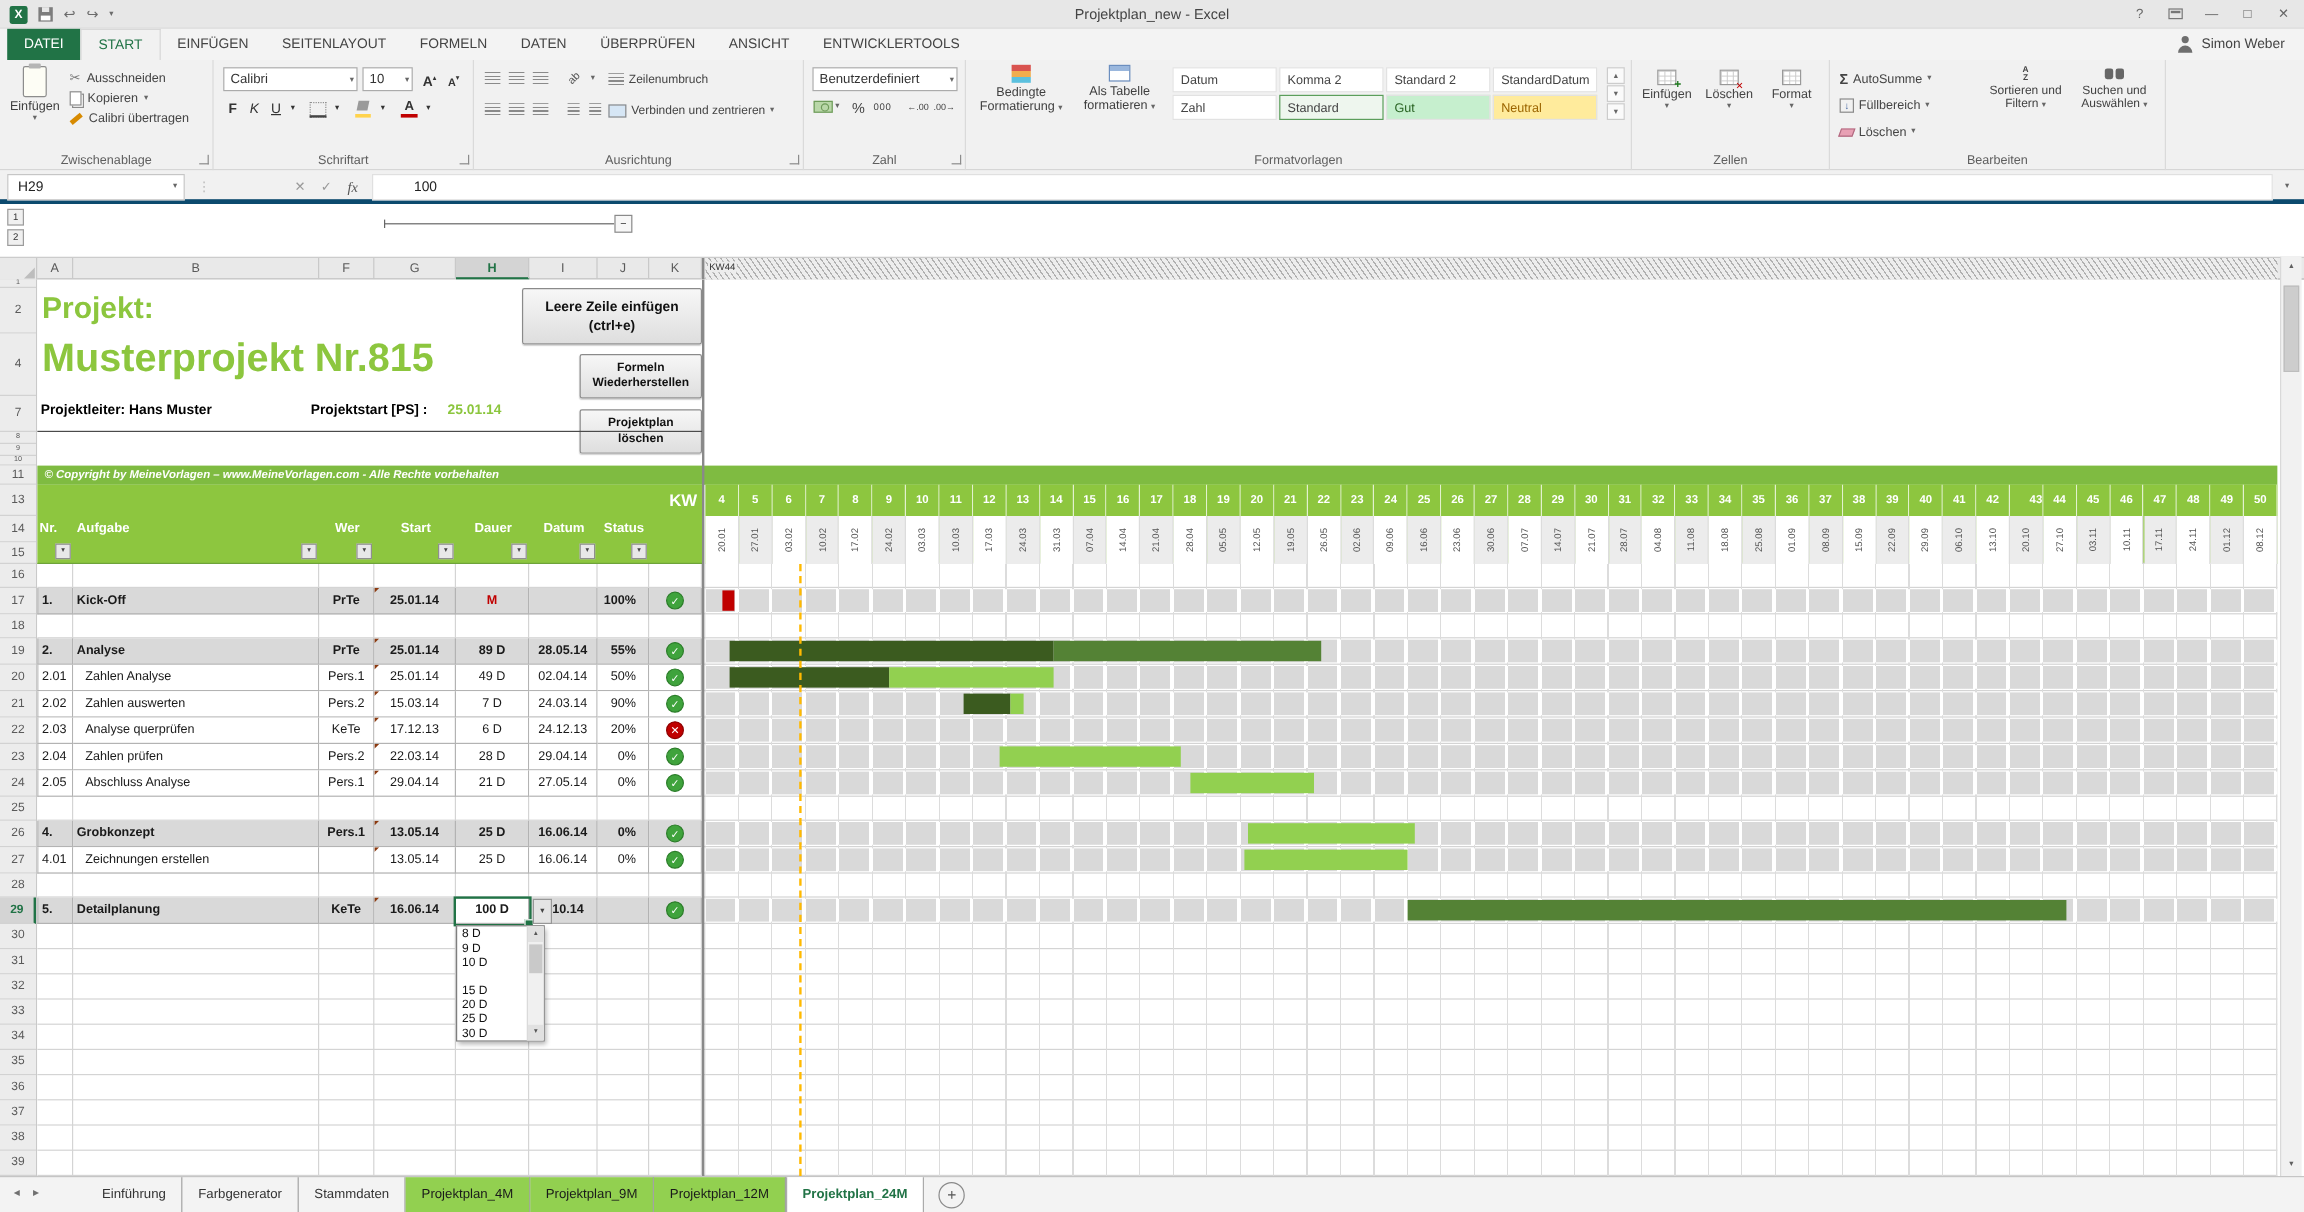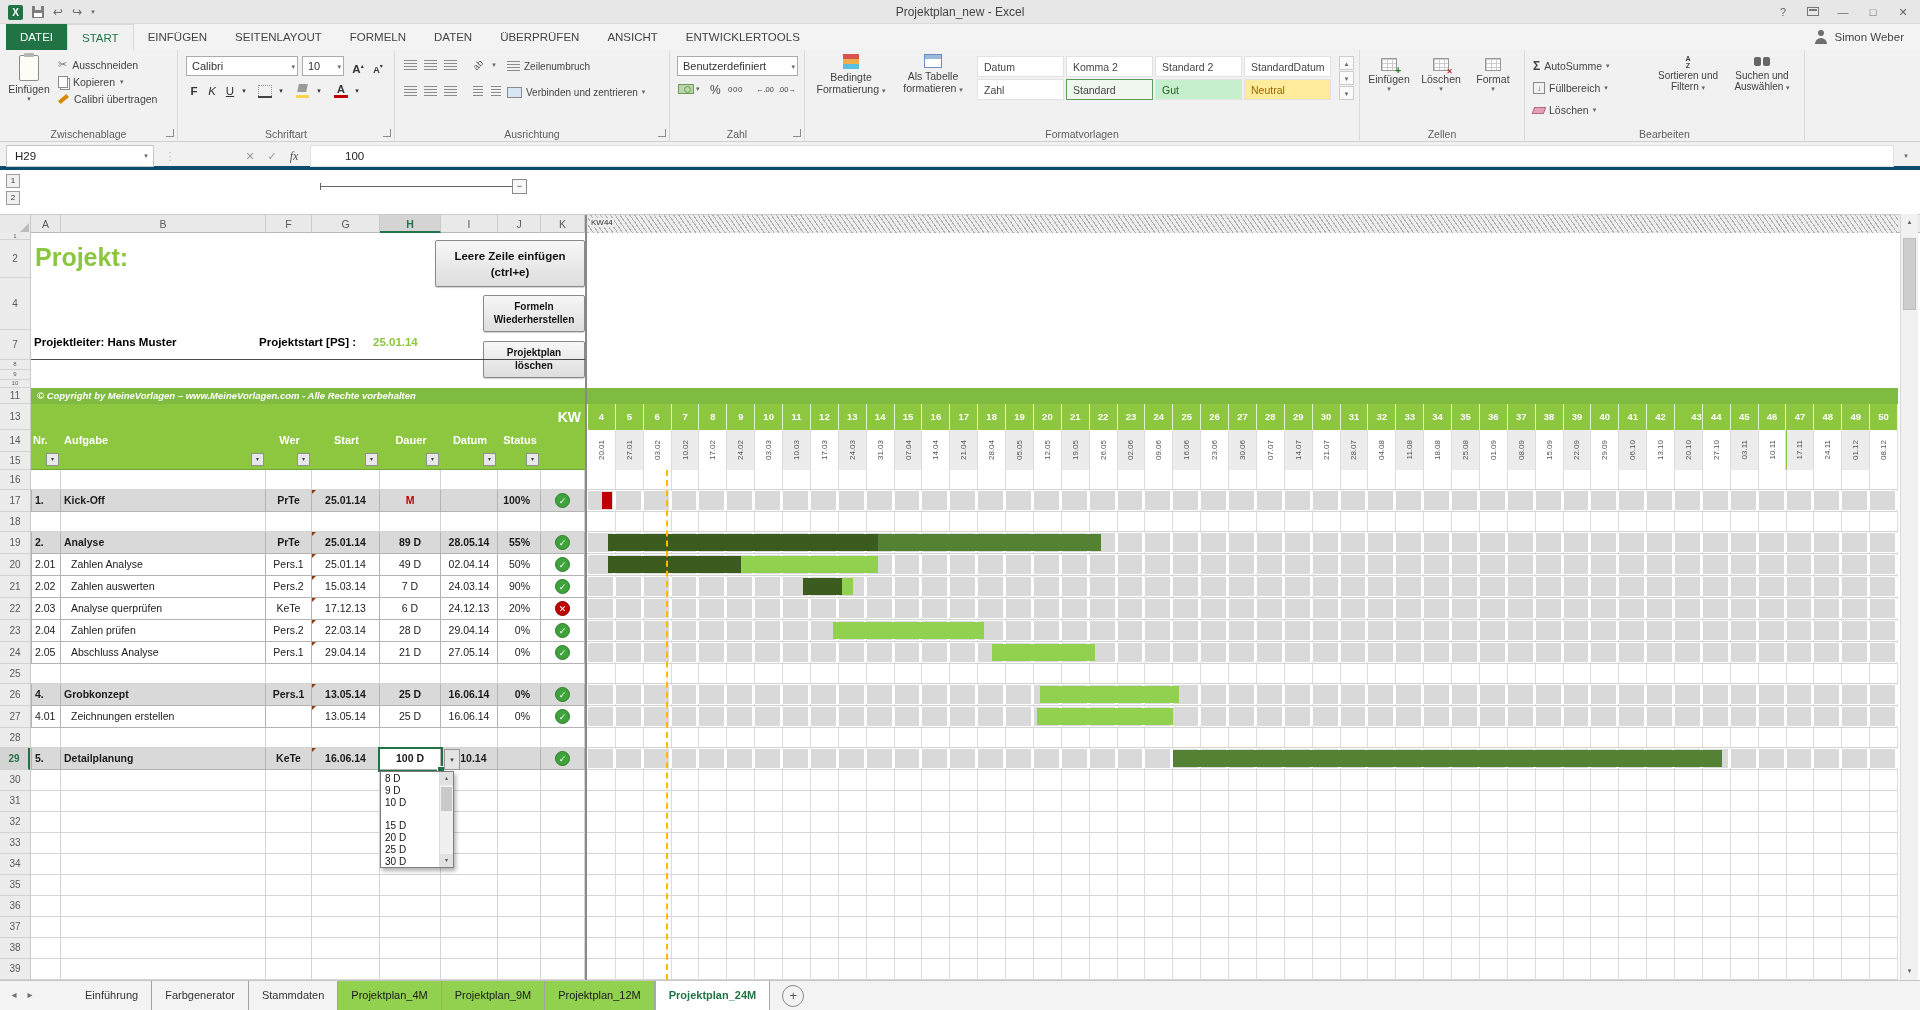--- a/index.html
+++ b/index.html
@@ -490,6 +490,7 @@
 
 <div id="sheet">
   <div id="project-label">Projekt:</div>
+  <div id="project-title">Musterprojekt Nr.815</div>
   <div class="xbtn" id="btn-insert">
     <div>Leere Zeile einfügen</div>
     <div>(ctrl+e)</div>

